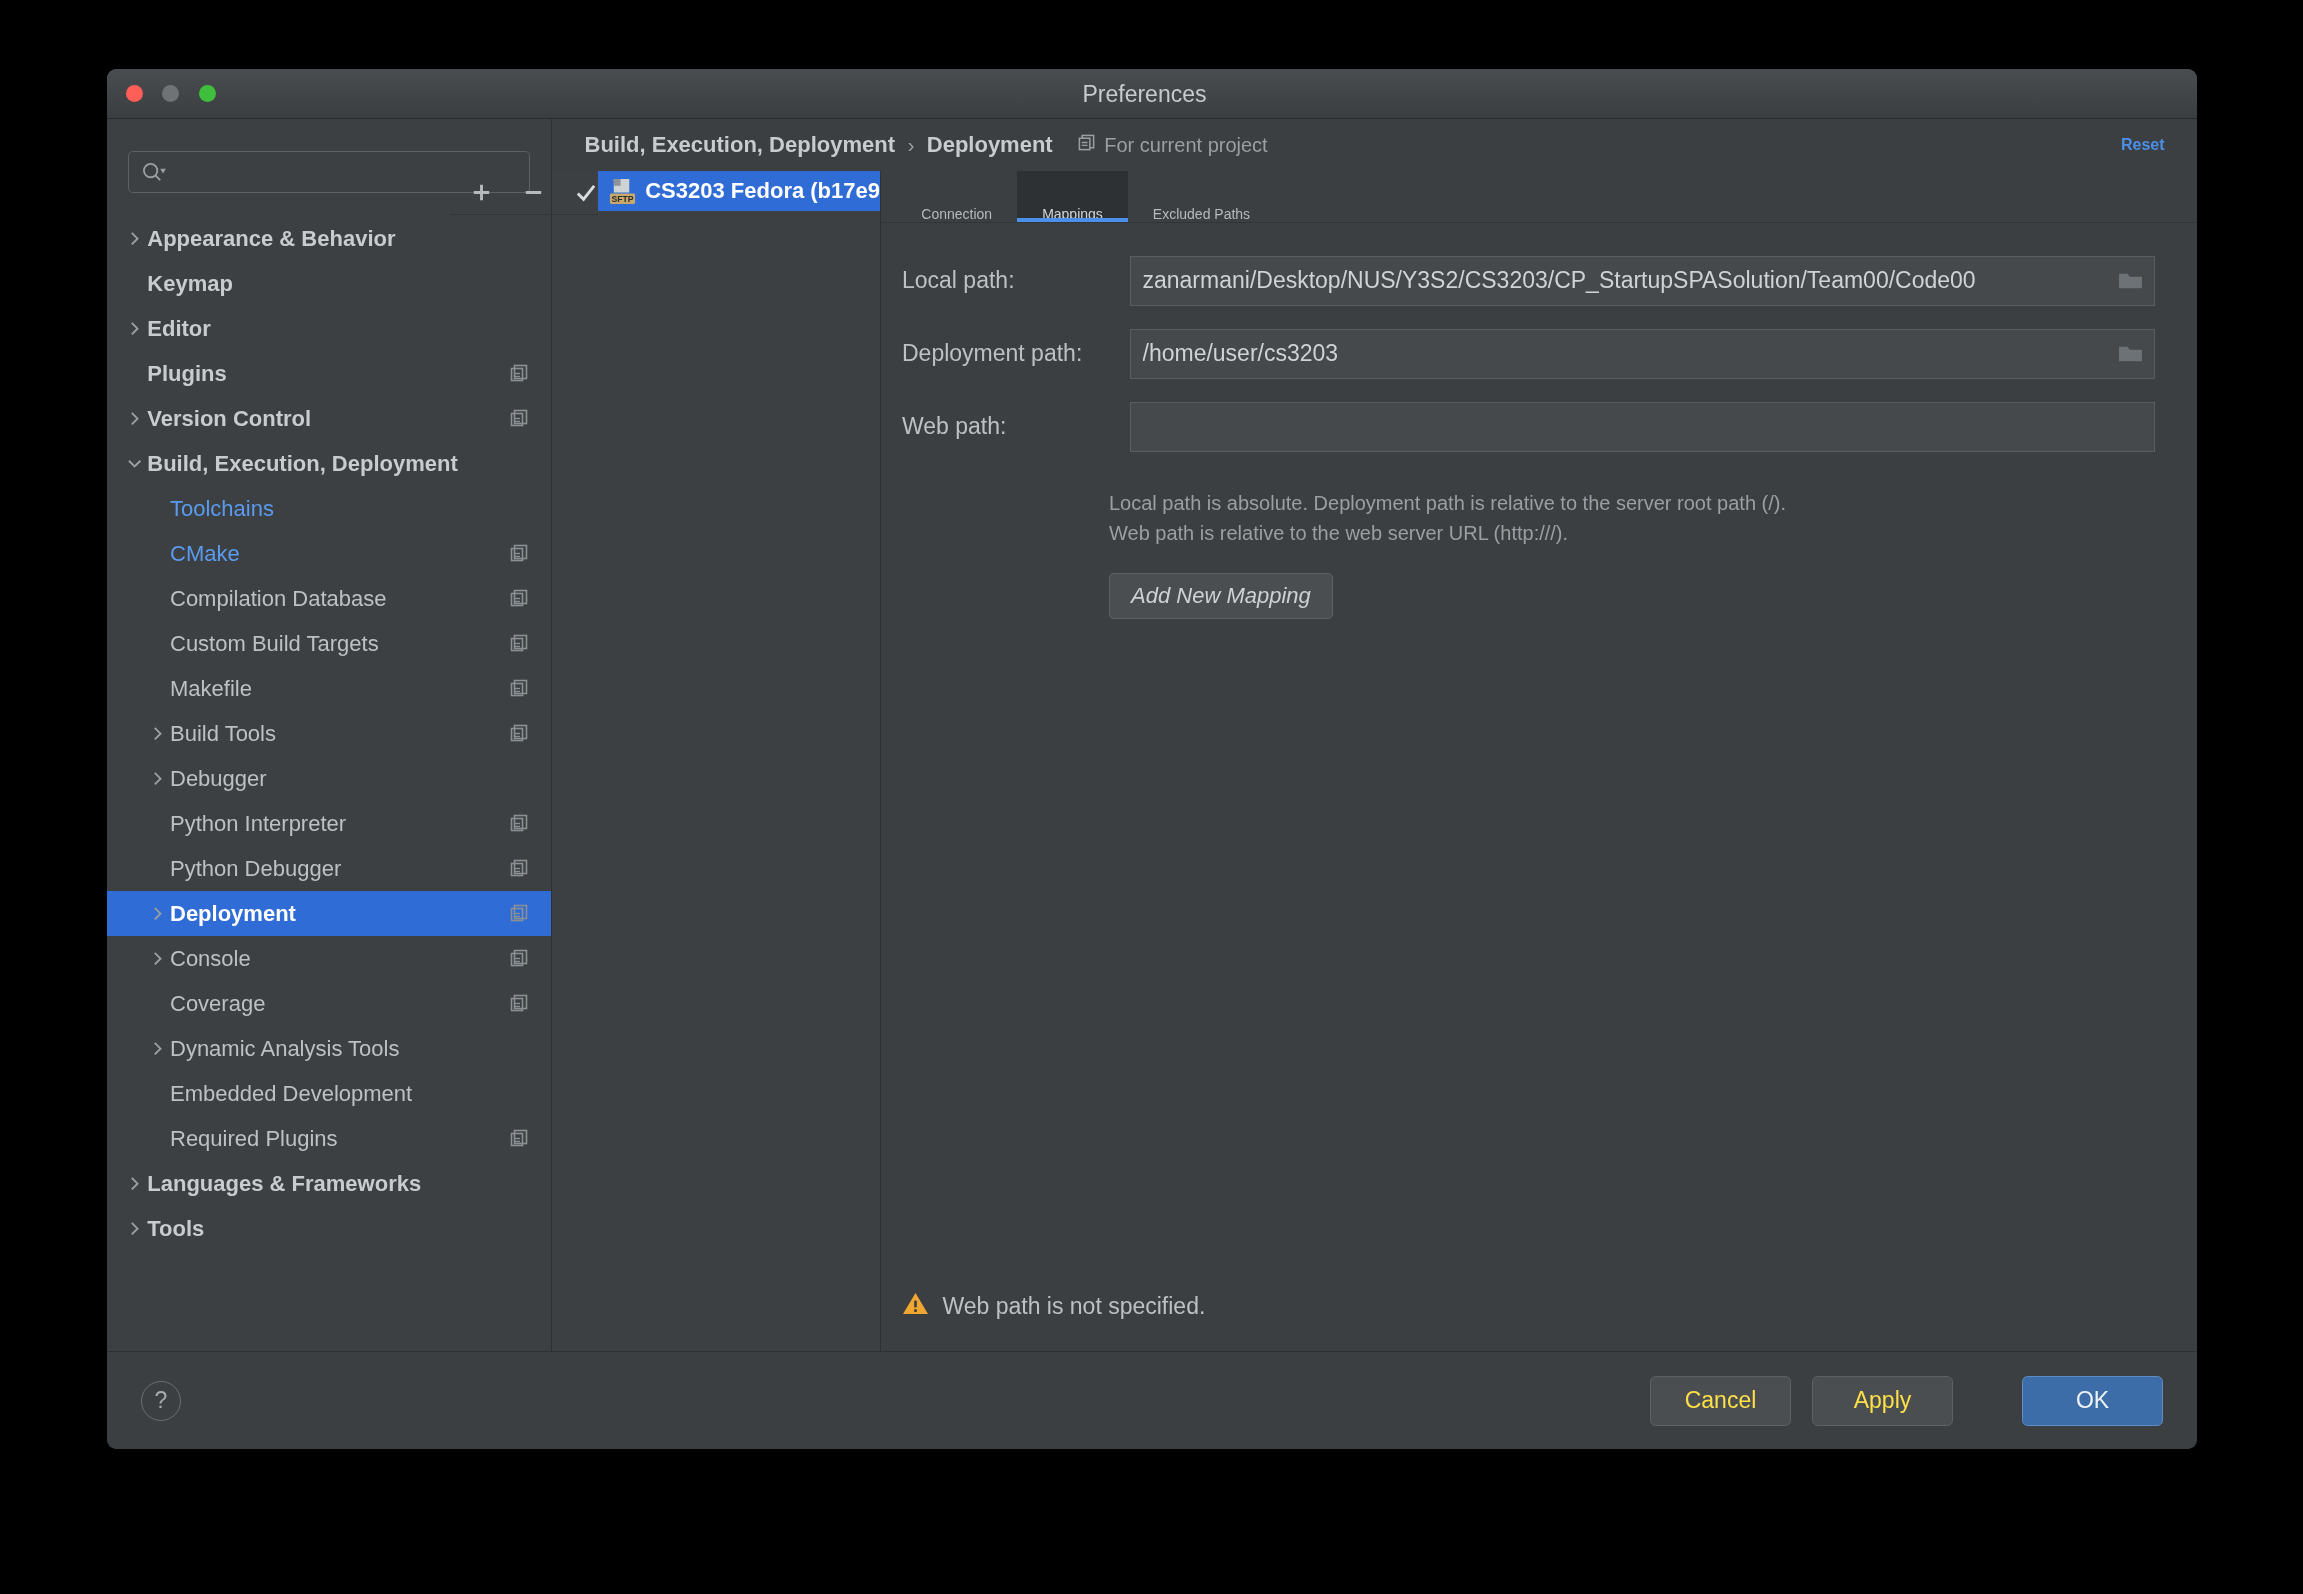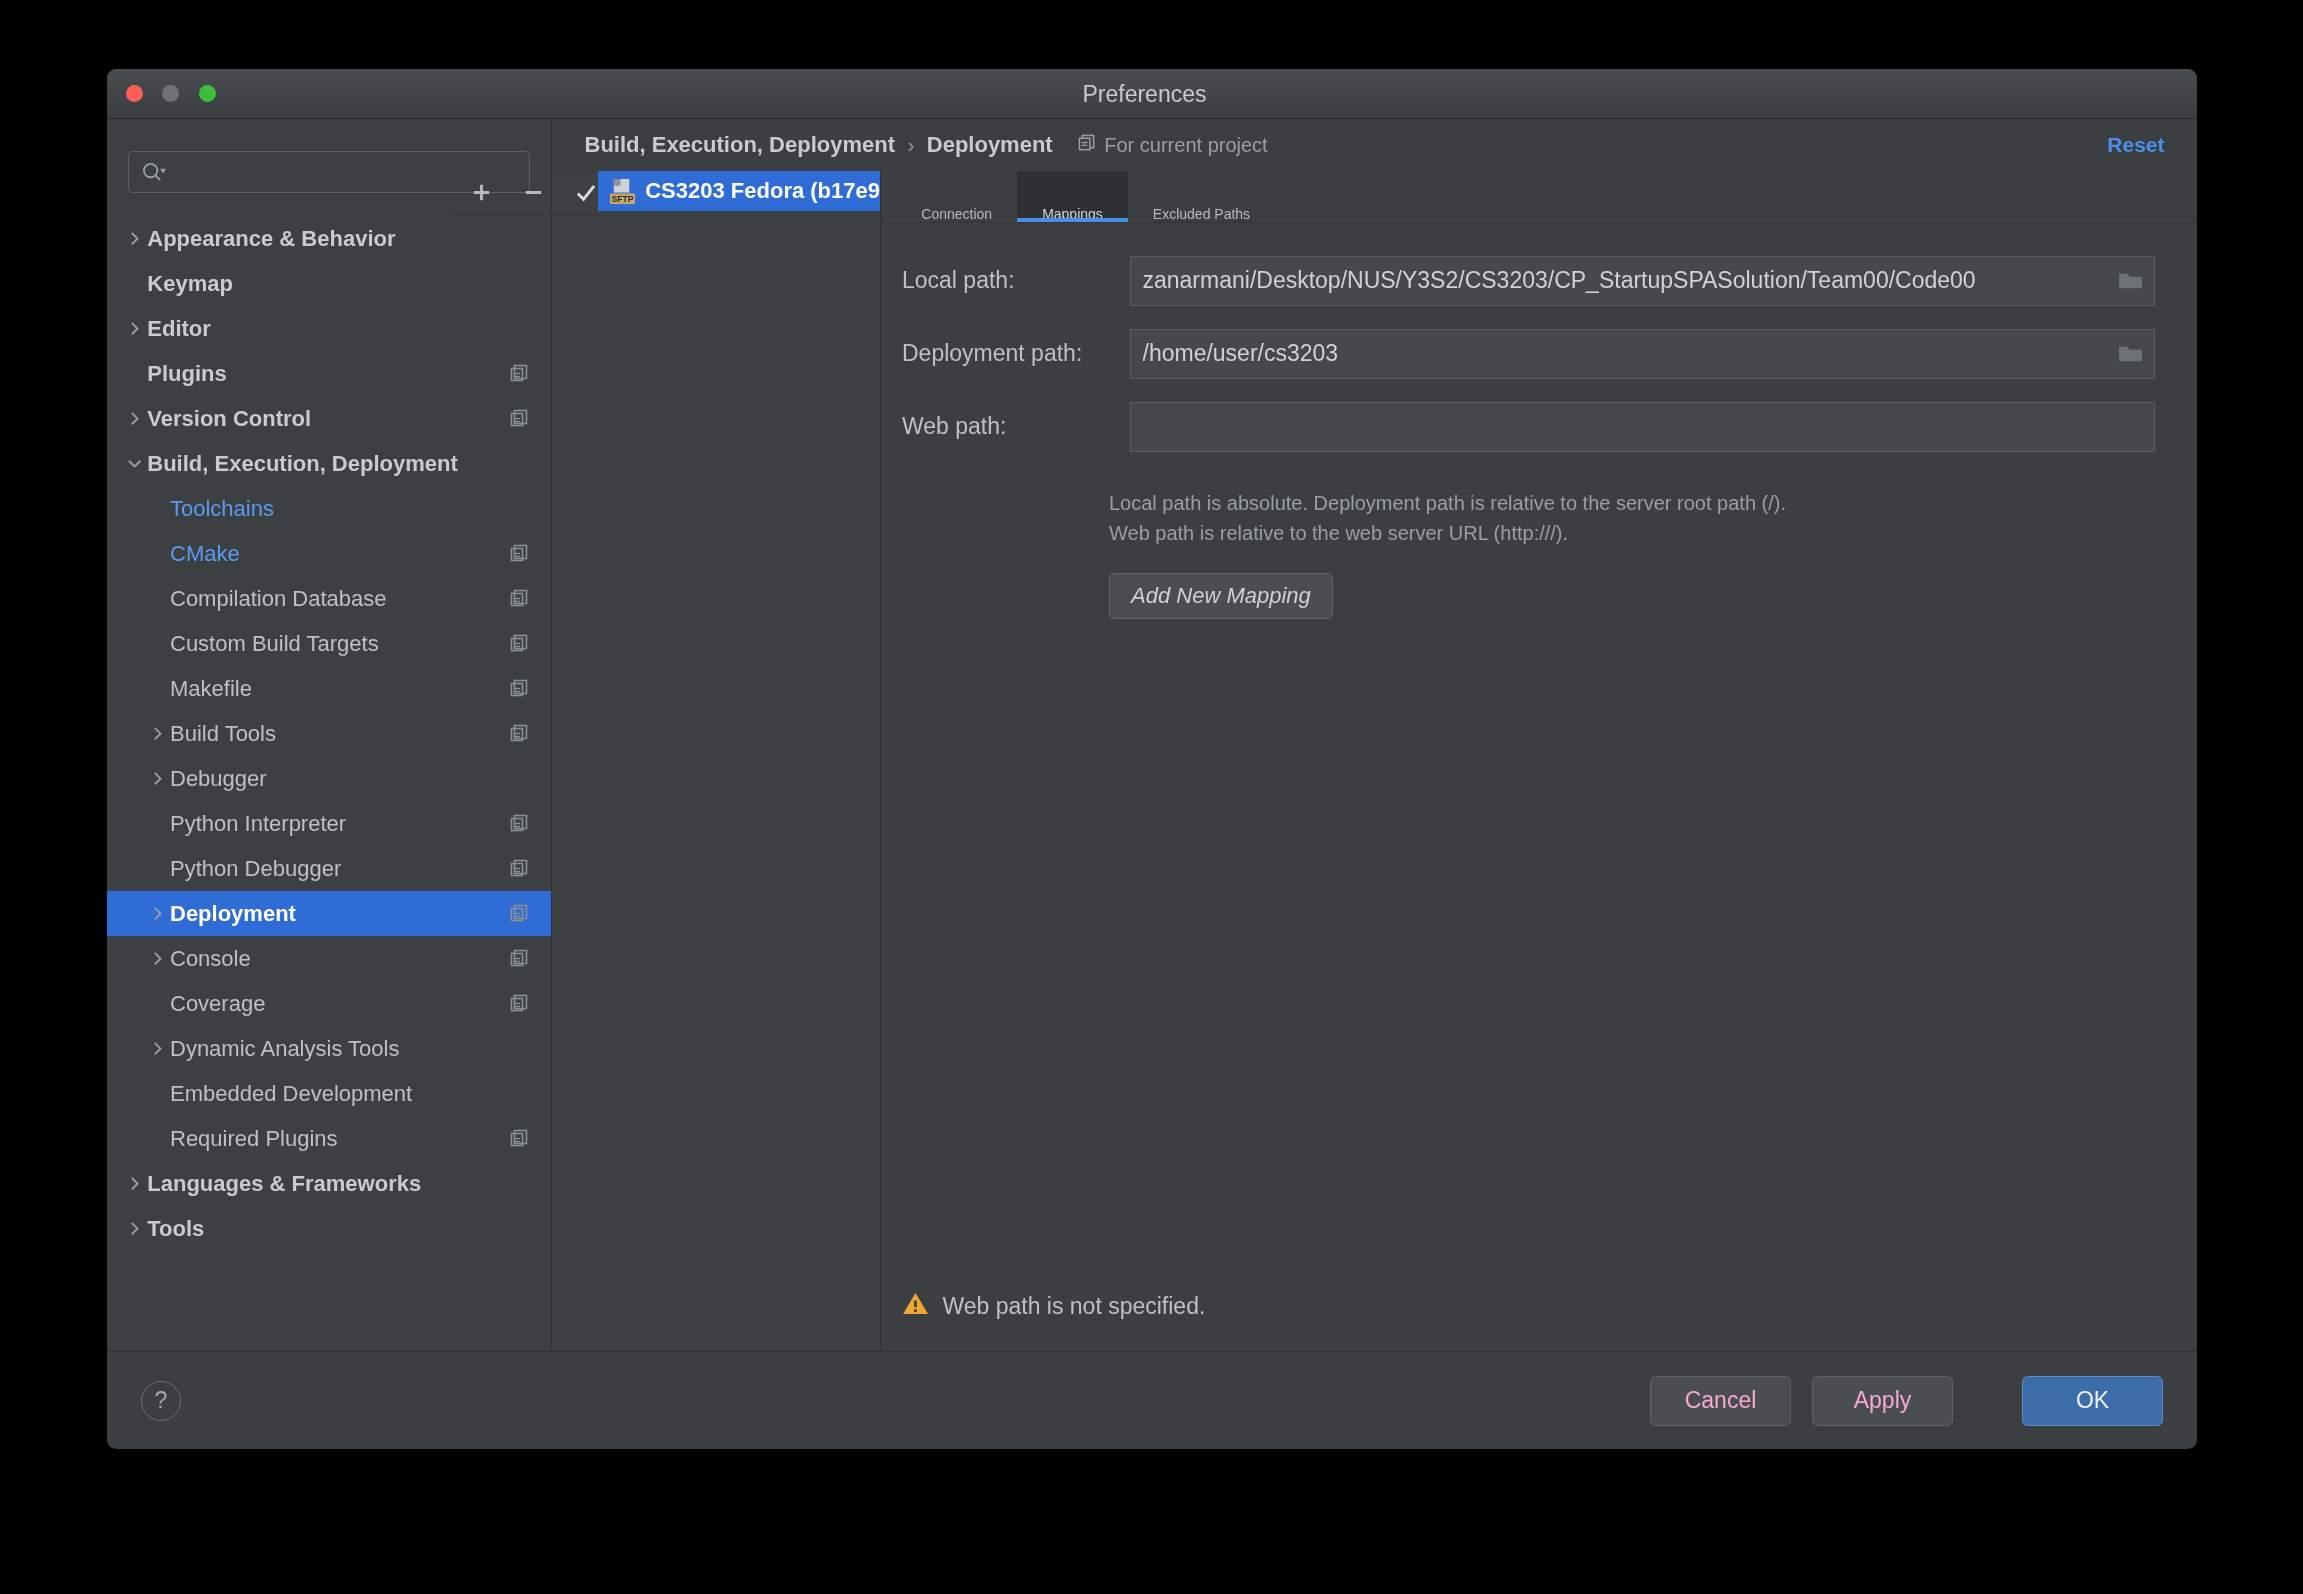--- a/index.html
+++ b/index.html
@@ -104,7 +104,7 @@
     color: #9a9fa3; font-size: 20px;
     display: flex; align-items: center; gap: 8.6px;
   }
-  #reset { margin-left: auto; color: #4a90e8; font-size: 21px; font-weight: bold; }
+  #reset { margin-left: auto; color: #4a90e8; font-size: 16px; font-weight: bold; }
 
   #panes { flex: 1; display: flex; min-height: 0; }
 

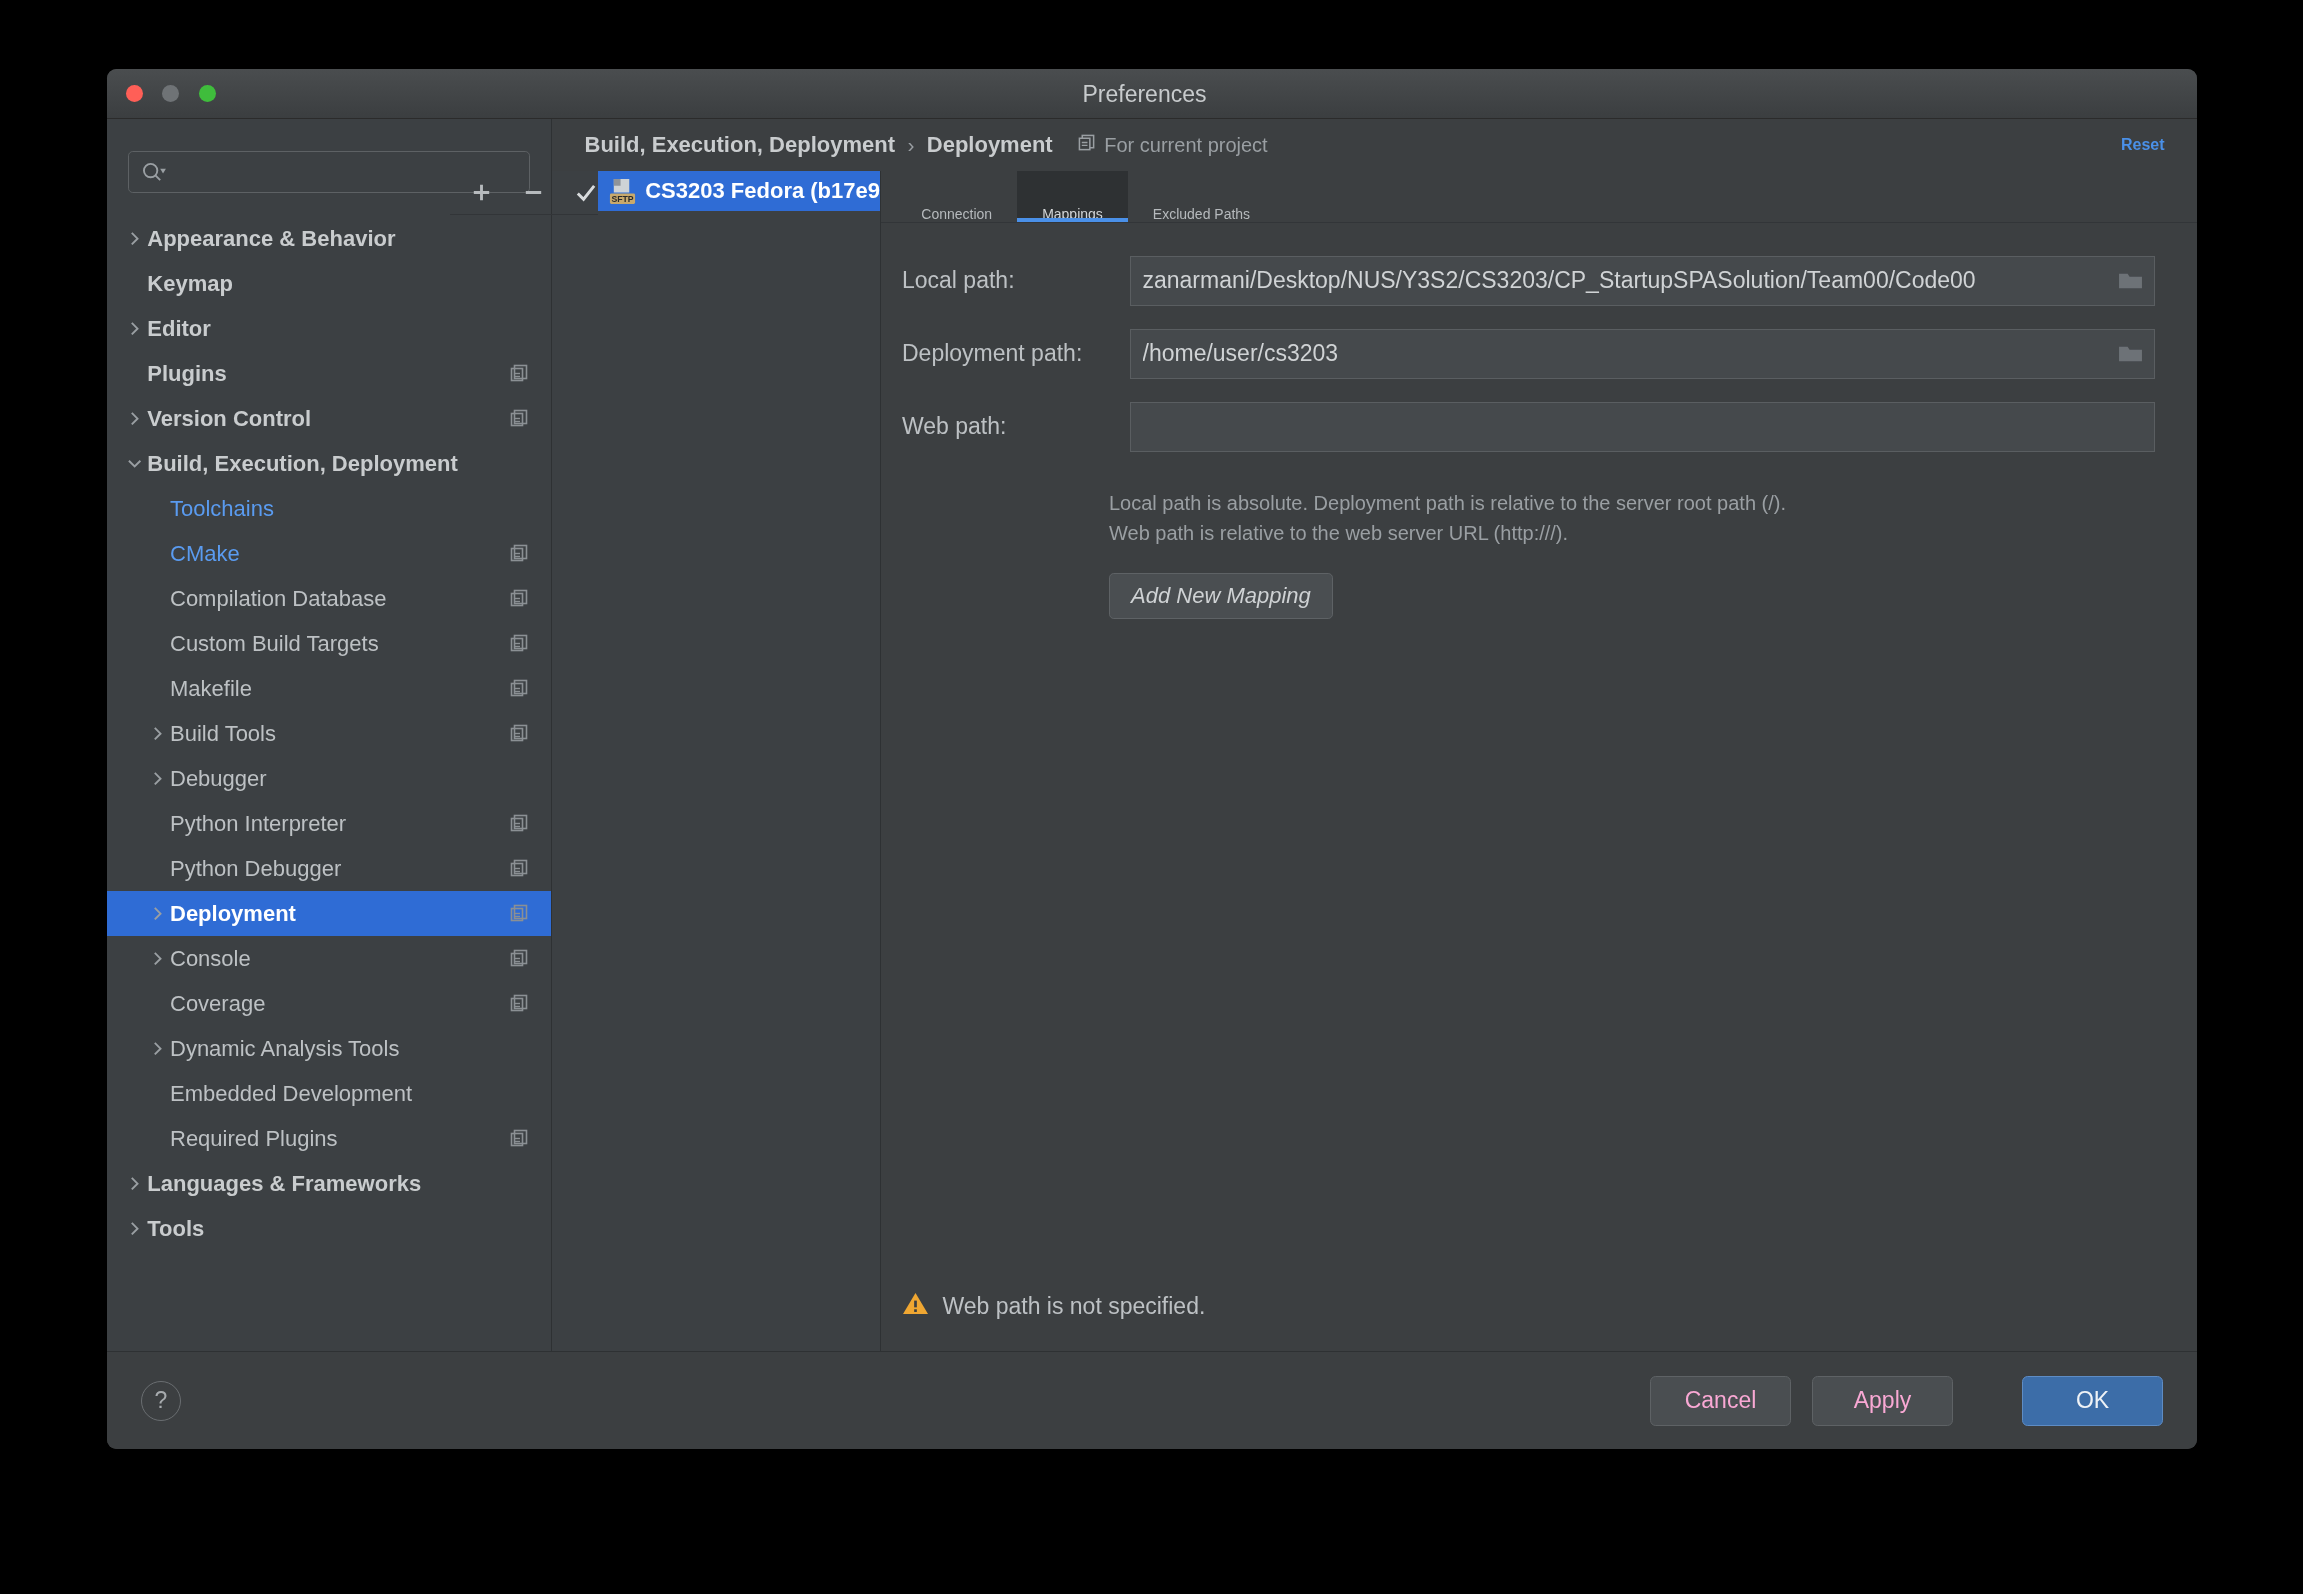--- a/index.html
+++ b/index.html
@@ -210,7 +210,7 @@
     border-radius: 5.7px;
     border: 1px solid #5e6265;
     background: #4a4e51;
-    color: #f9a8d4; font-size: 23px;
+    color: #fde047; font-size: 23px;
     display: flex; align-items: center; justify-content: center;
   }
   .fbtn.primary {

